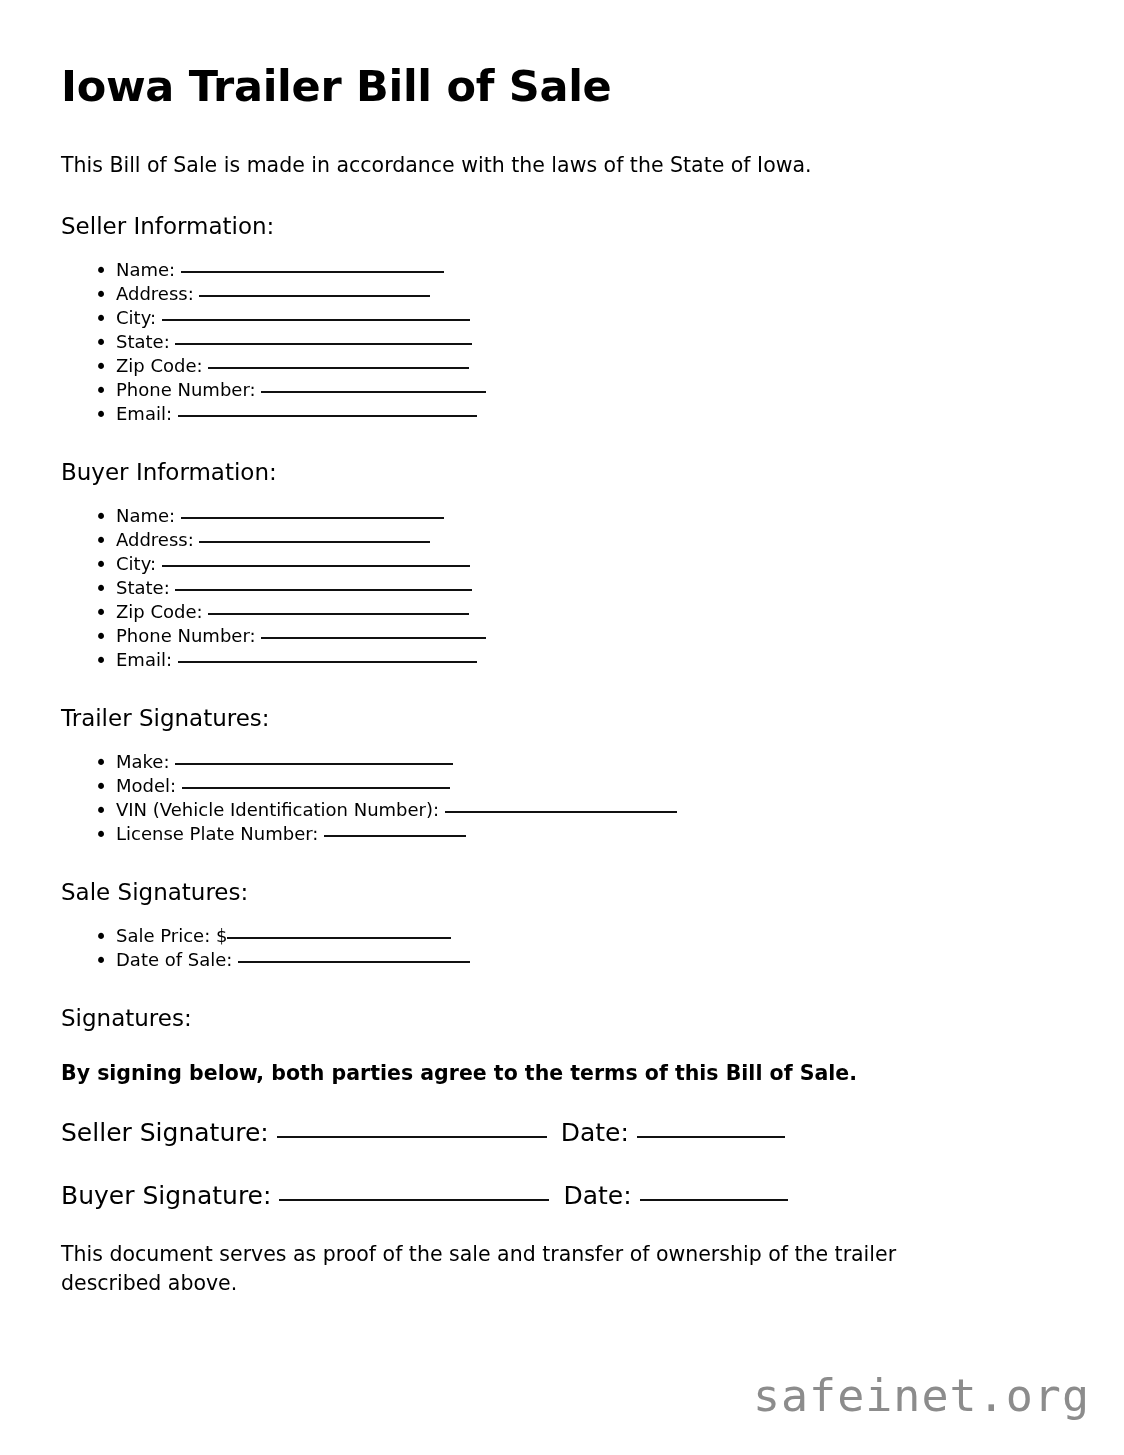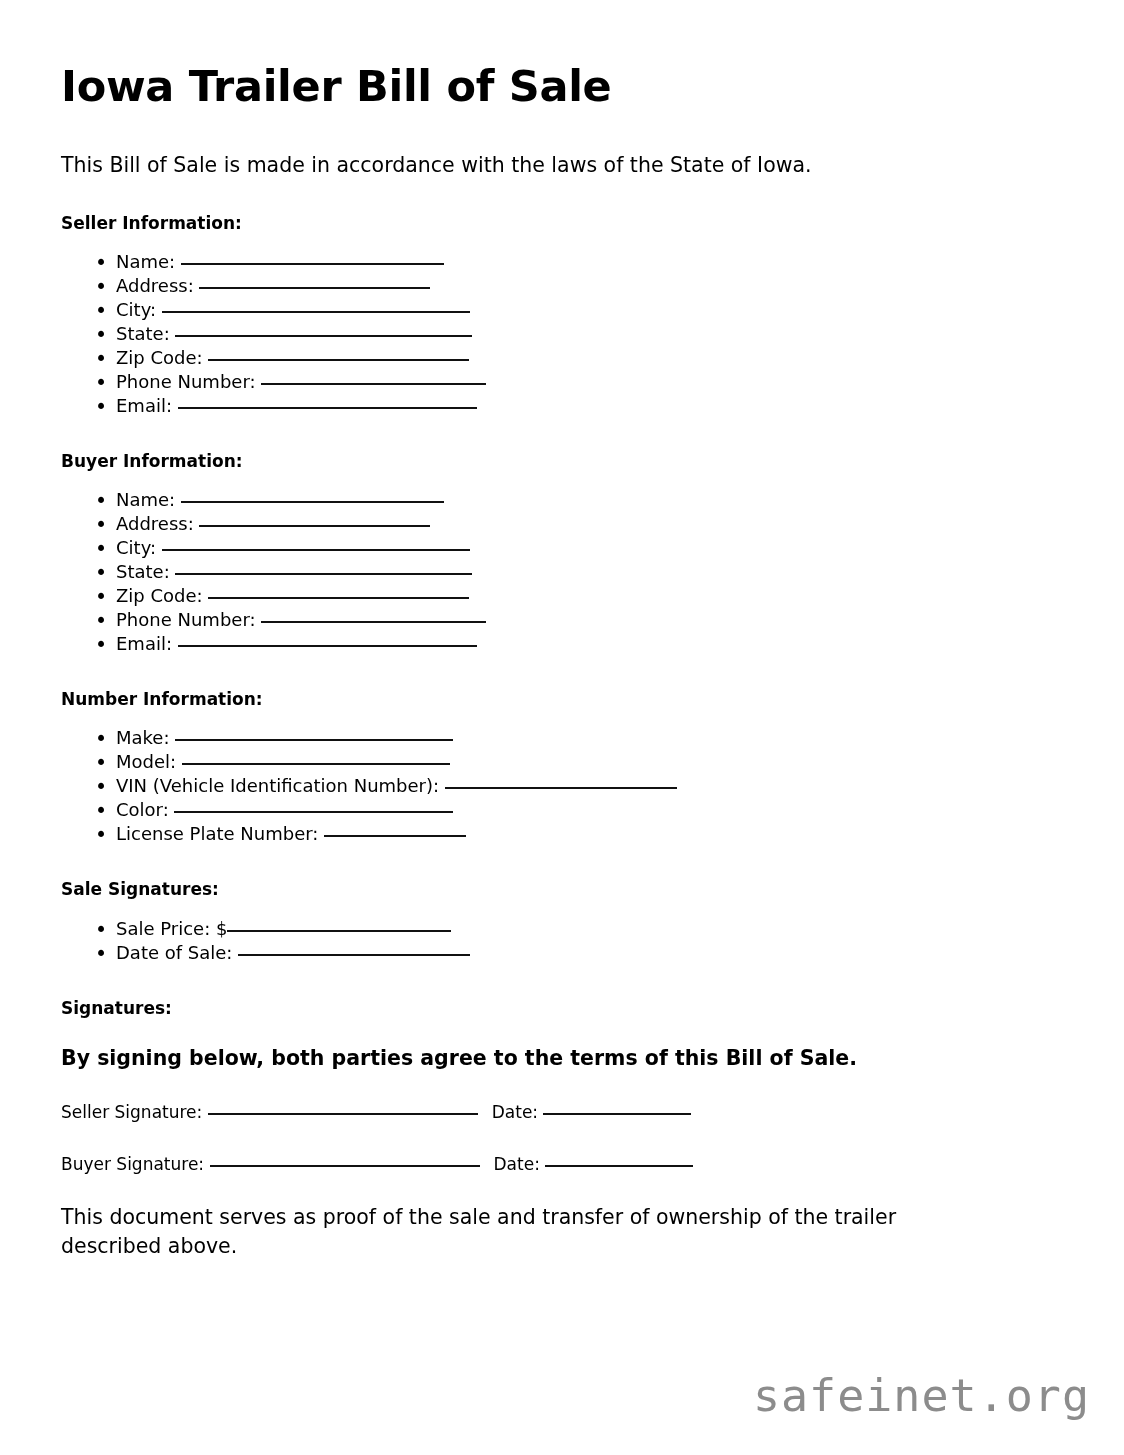--- a/index.html
+++ b/index.html
@@ -46,8 +46,8 @@
   }
 
   h2.section-heading {
-    font-size: 17px;
-    font-weight: bold;
+    font-size: 23px;
+    font-weight: normal;
     margin: 32px 0 0 0;
     line-height: 1.3;
   }

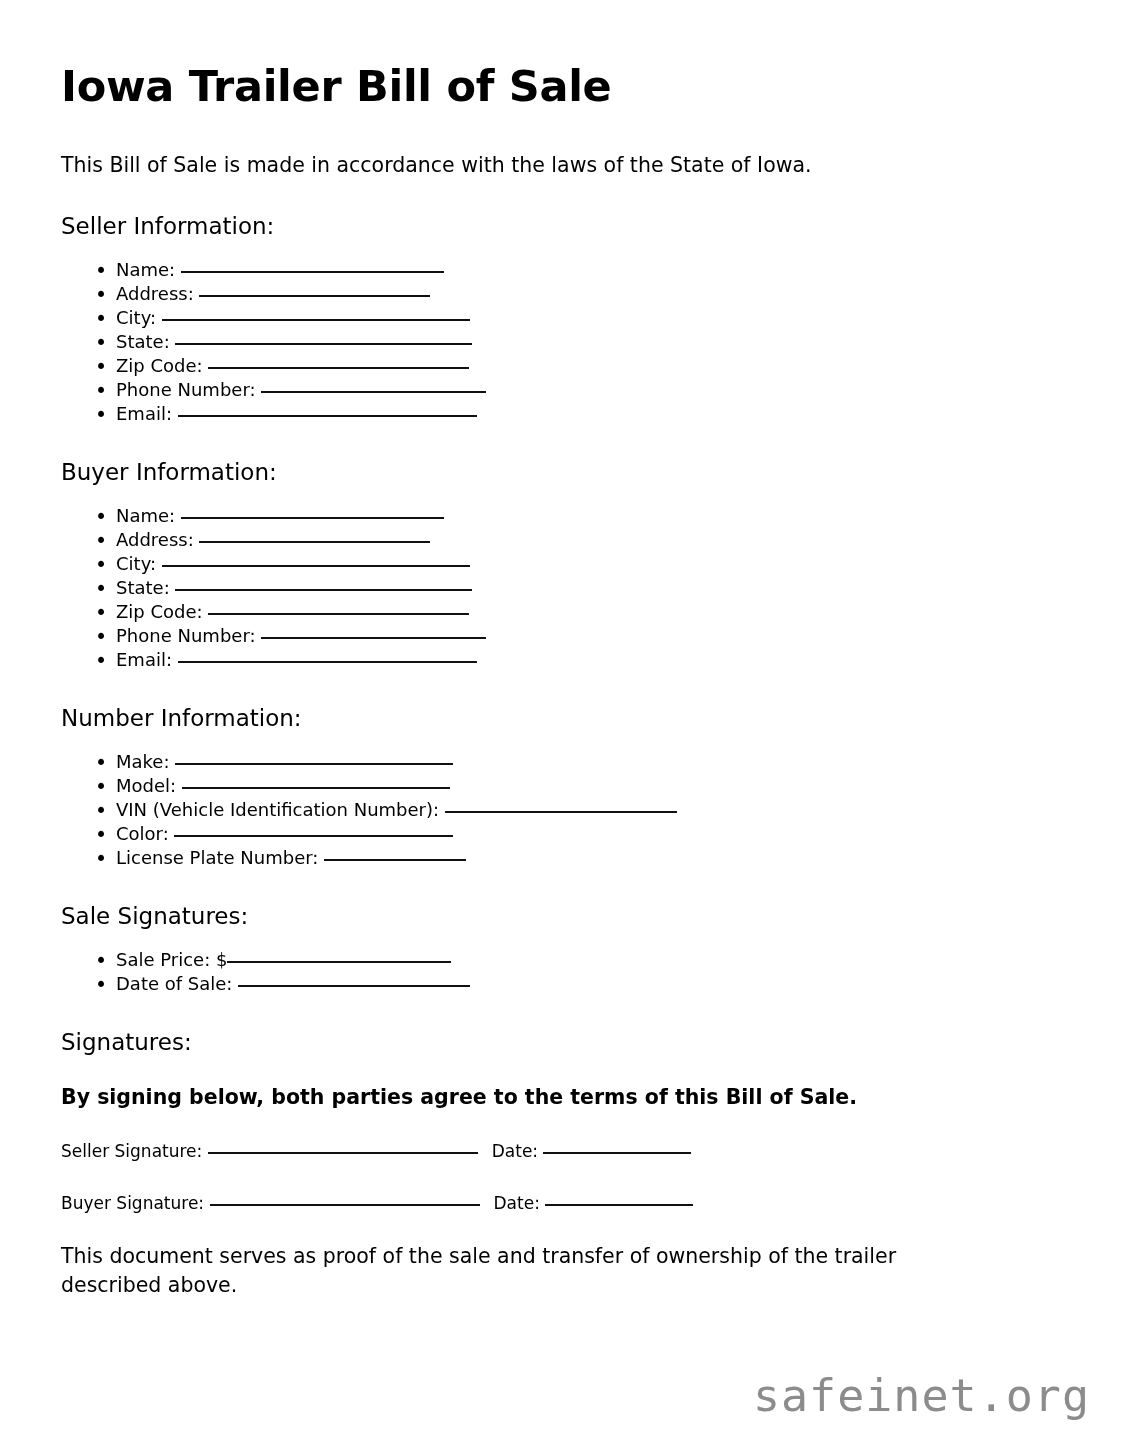--- a/index.html
+++ b/index.html
@@ -146,7 +146,7 @@
         <li><span>Email:</span> <span class="blank" style="width: 299px;"></span></li>
       </ul>
 
-    <h2 class="section-heading">Number Information:</h2>
+    <h2 class="section-heading">Trailer Signatures:</h2>
     <ul class="field-list">
         <li><span>Make:</span> <span class="blank" style="width: 278px;"></span></li>
         <li><span>Model:</span> <span class="blank" style="width: 268px;"></span></li>

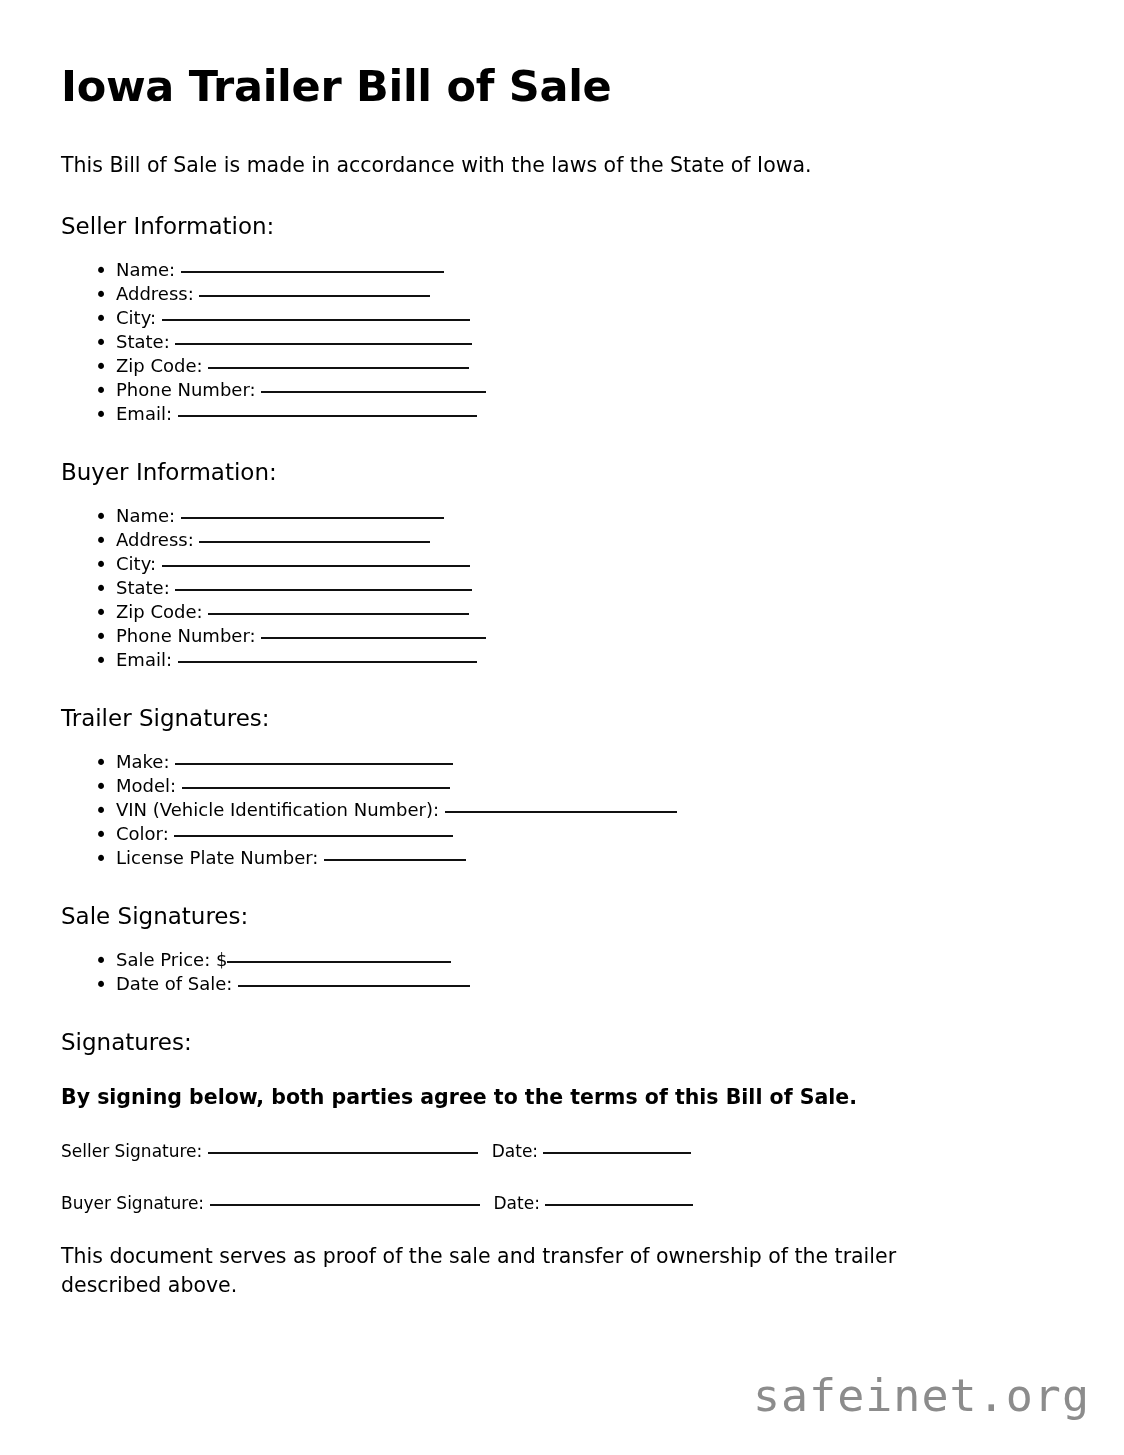--- a/index.html
+++ b/index.html
@@ -151,7 +151,6 @@
         <li><span>Make:</span> <span class="blank" style="width: 278px;"></span></li>
         <li><span>Model:</span> <span class="blank" style="width: 268px;"></span></li>
         <li><span>VIN (Vehicle Identification Number):</span> <span class="blank" style="width: 232px;"></span></li>
-        <li><span>Color:</span> <span class="blank" style="width: 279px;"></span></li>
         <li><span>License Plate Number:</span> <span class="blank" style="width: 142px;"></span></li>
       </ul>
 

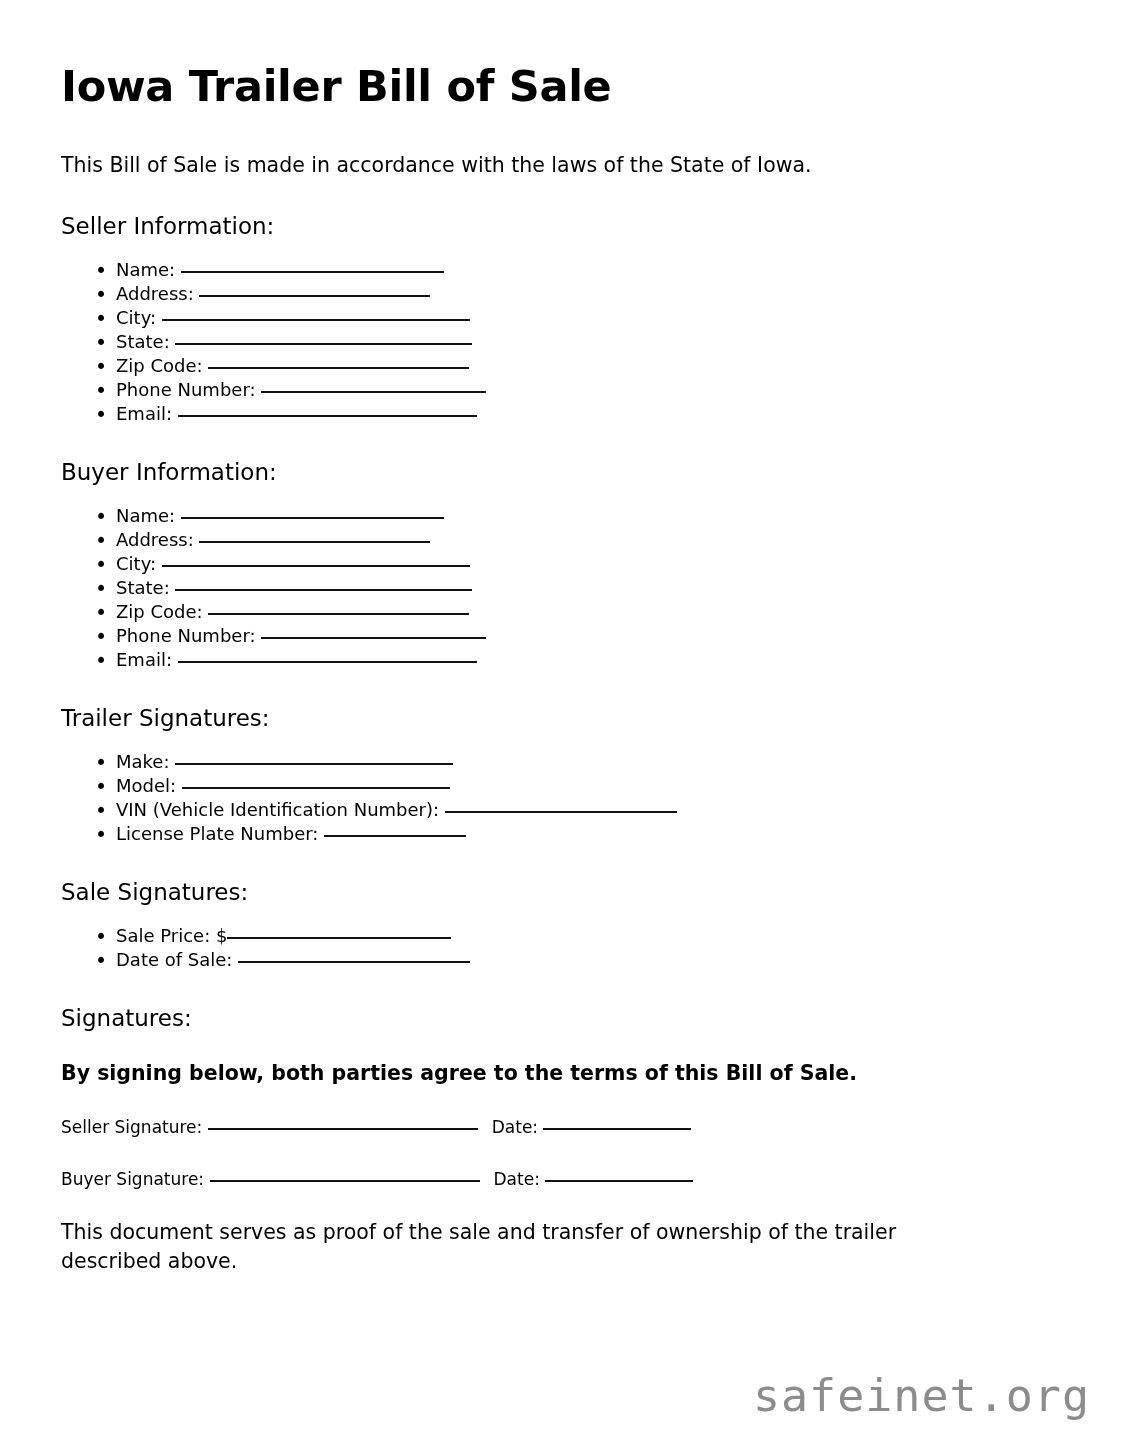--- a/index.html
+++ b/index.html
@@ -90,7 +90,7 @@
     font-weight: bold;
   }
   p.sig-line {
-    font-size: 17px;
+    font-size: 25px;
     line-height: 1.35;
     margin: 29px 0 0 0;
     white-space: nowrap;

